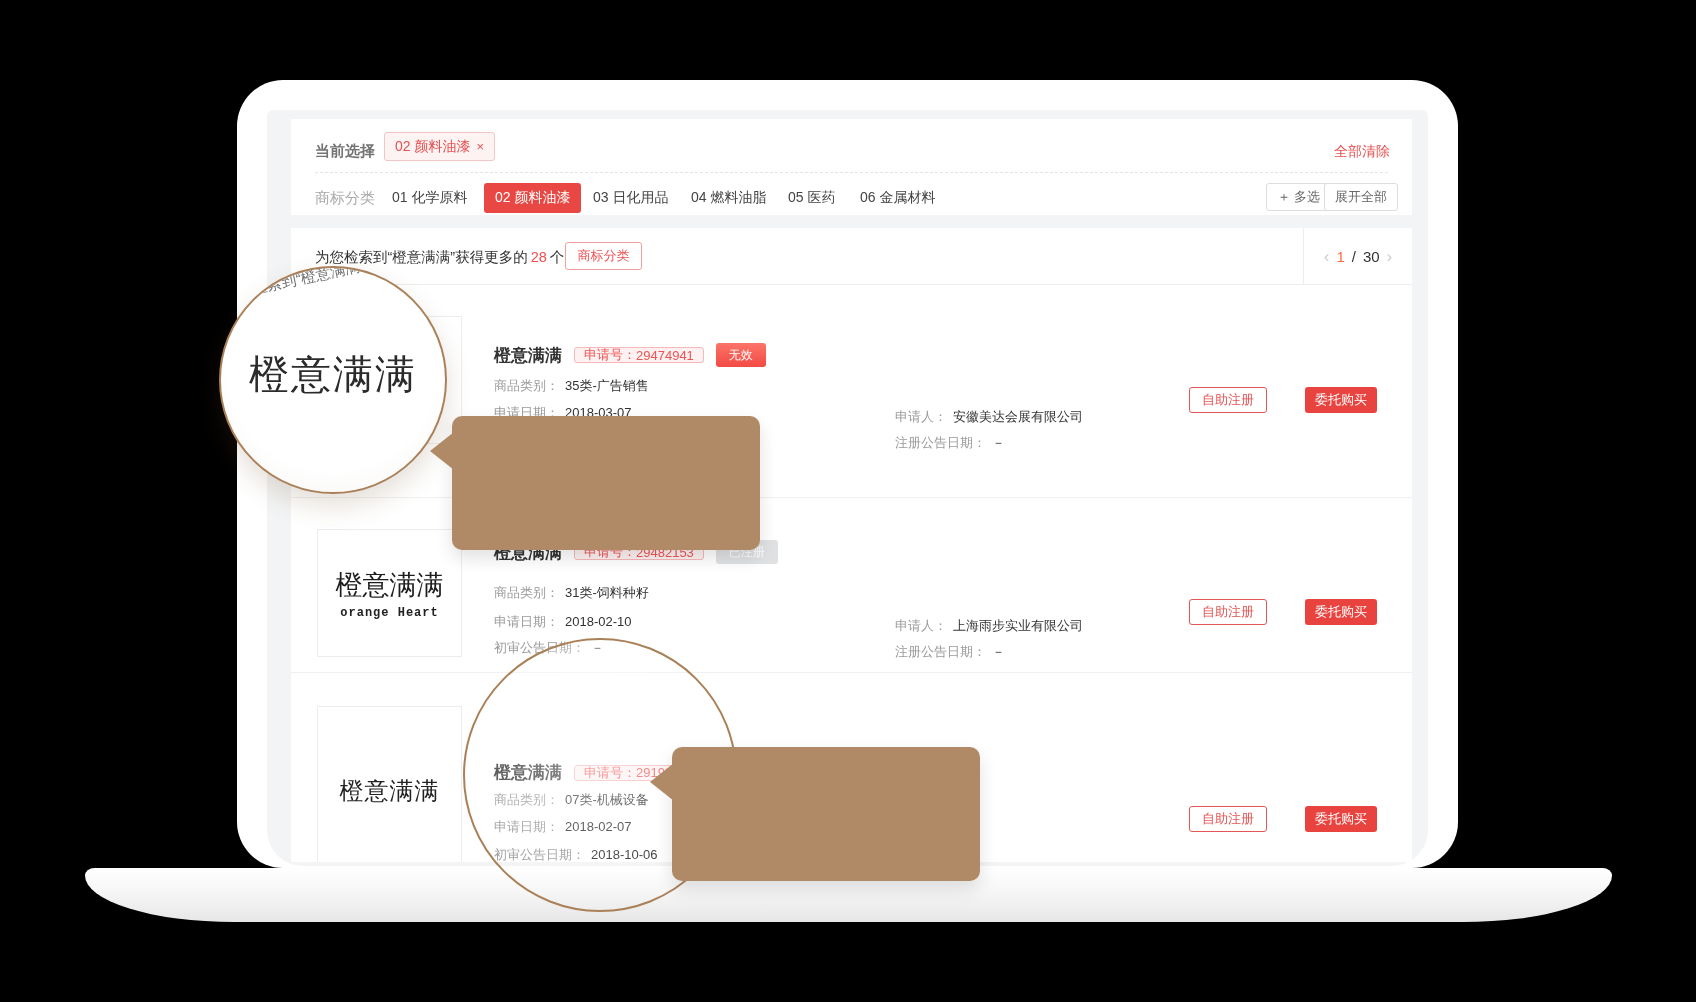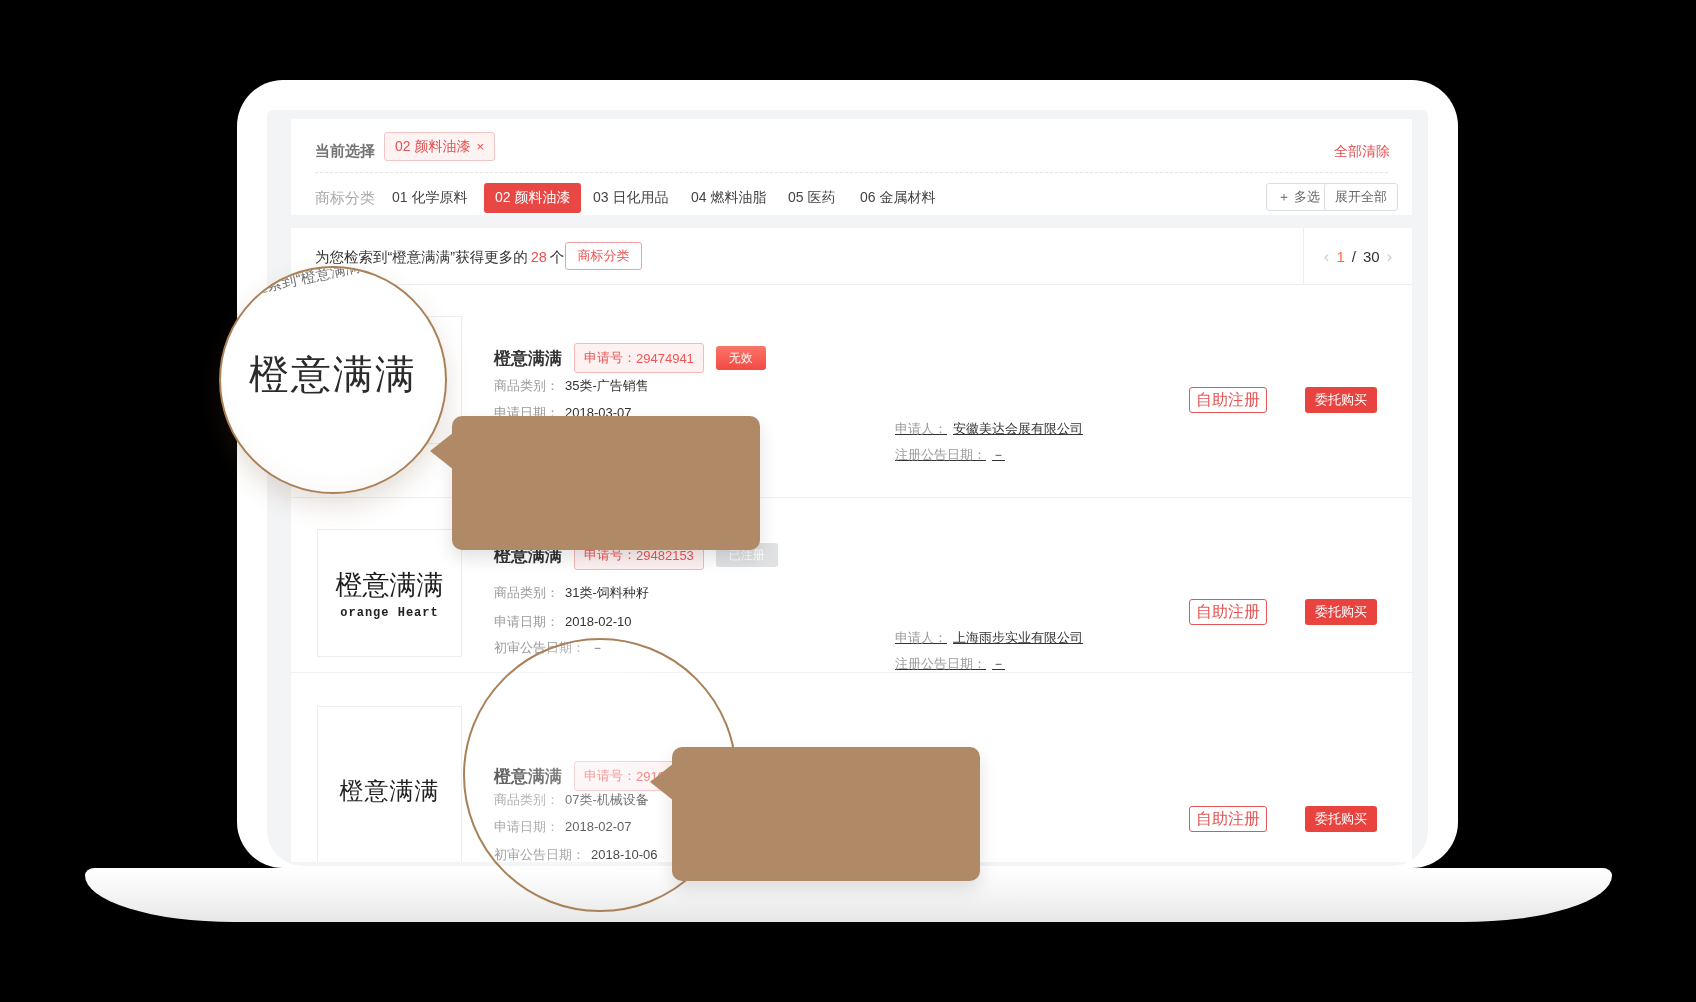--- a/index.html
+++ b/index.html
@@ -58,7 +58,7 @@
   .mark-sub { font-family:"Liberation Mono","DejaVu Sans Mono",monospace; font-size:12px; font-weight:bold; color:#222; letter-spacing:1px; margin-top:3px; }
   .title-line { position:absolute; left:203px; display:flex; align-items:center; gap:12px; }
   .tm-name { font-size:17px; font-weight:bold; color:#333; }
-  .appno-tag { height:30px; padding:0 9px; display:flex; align-items:center; background:#fdf1f1;
+  .appno-tag { height:16px; padding:0 9px; display:flex; align-items:center; background:#fdf1f1;
     border:1px solid #f6b8b8; border-radius:3px; font-size:13px; color:#f05555; white-space:nowrap; }
   .badge { height:24px; padding:0 13px; display:flex; align-items:center; border-radius:3px; font-size:12px; color:#fff; }
   .badge.invalid { background:linear-gradient(180deg,#fb7468,#f34a44); }

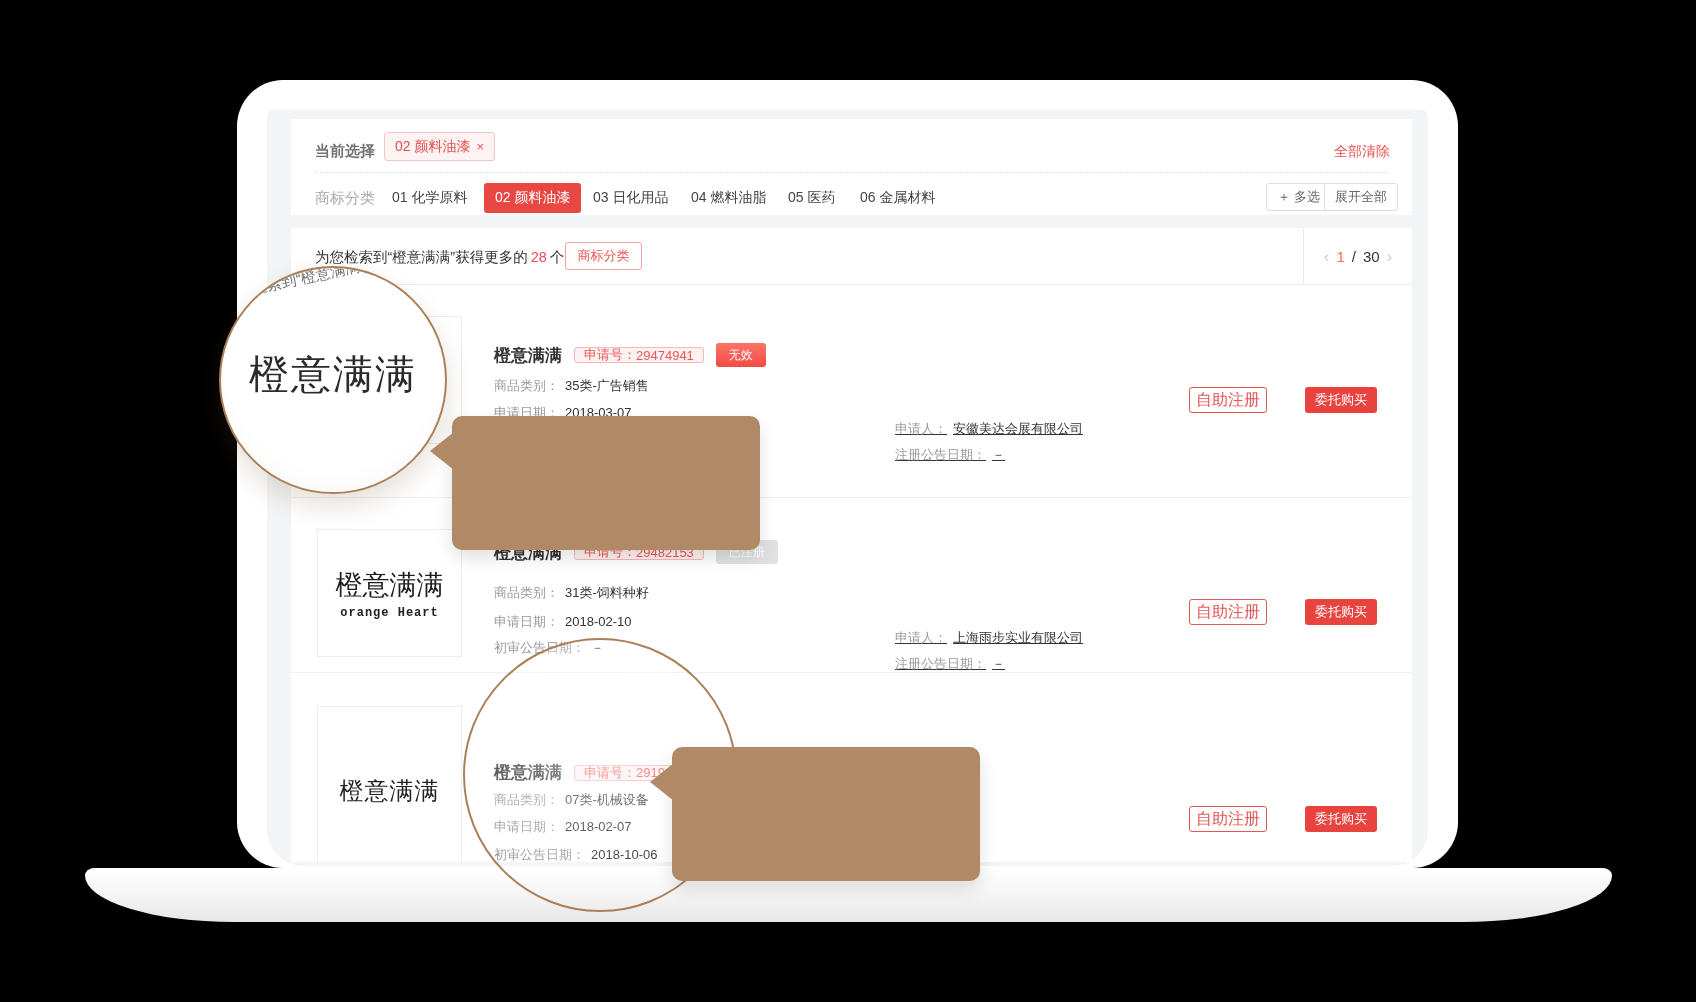--- a/index.html
+++ b/index.html
@@ -69,7 +69,7 @@
   .col2 .lb { color:#9b9b9b; margin-right:6px; }
   .act-btns { position:absolute; left:898px; display:flex; gap:14px; }
   .btn-outline { width:78px; height:26px; line-height:24px; text-align:center; border:1px solid #e45555;
-    border-radius:3px; color:#e45555; font-size:16px; background:#fff; cursor:pointer; }
+    border-radius:3px; color:#e45555; font-size:13px; background:#fff; cursor:pointer; }
   .btn-solid { width:72px; height:26px; line-height:26px; text-align:center; border-radius:3px;
     color:#fff; font-size:13px; background:#e8433f; cursor:pointer;margin-left:24px; }
 

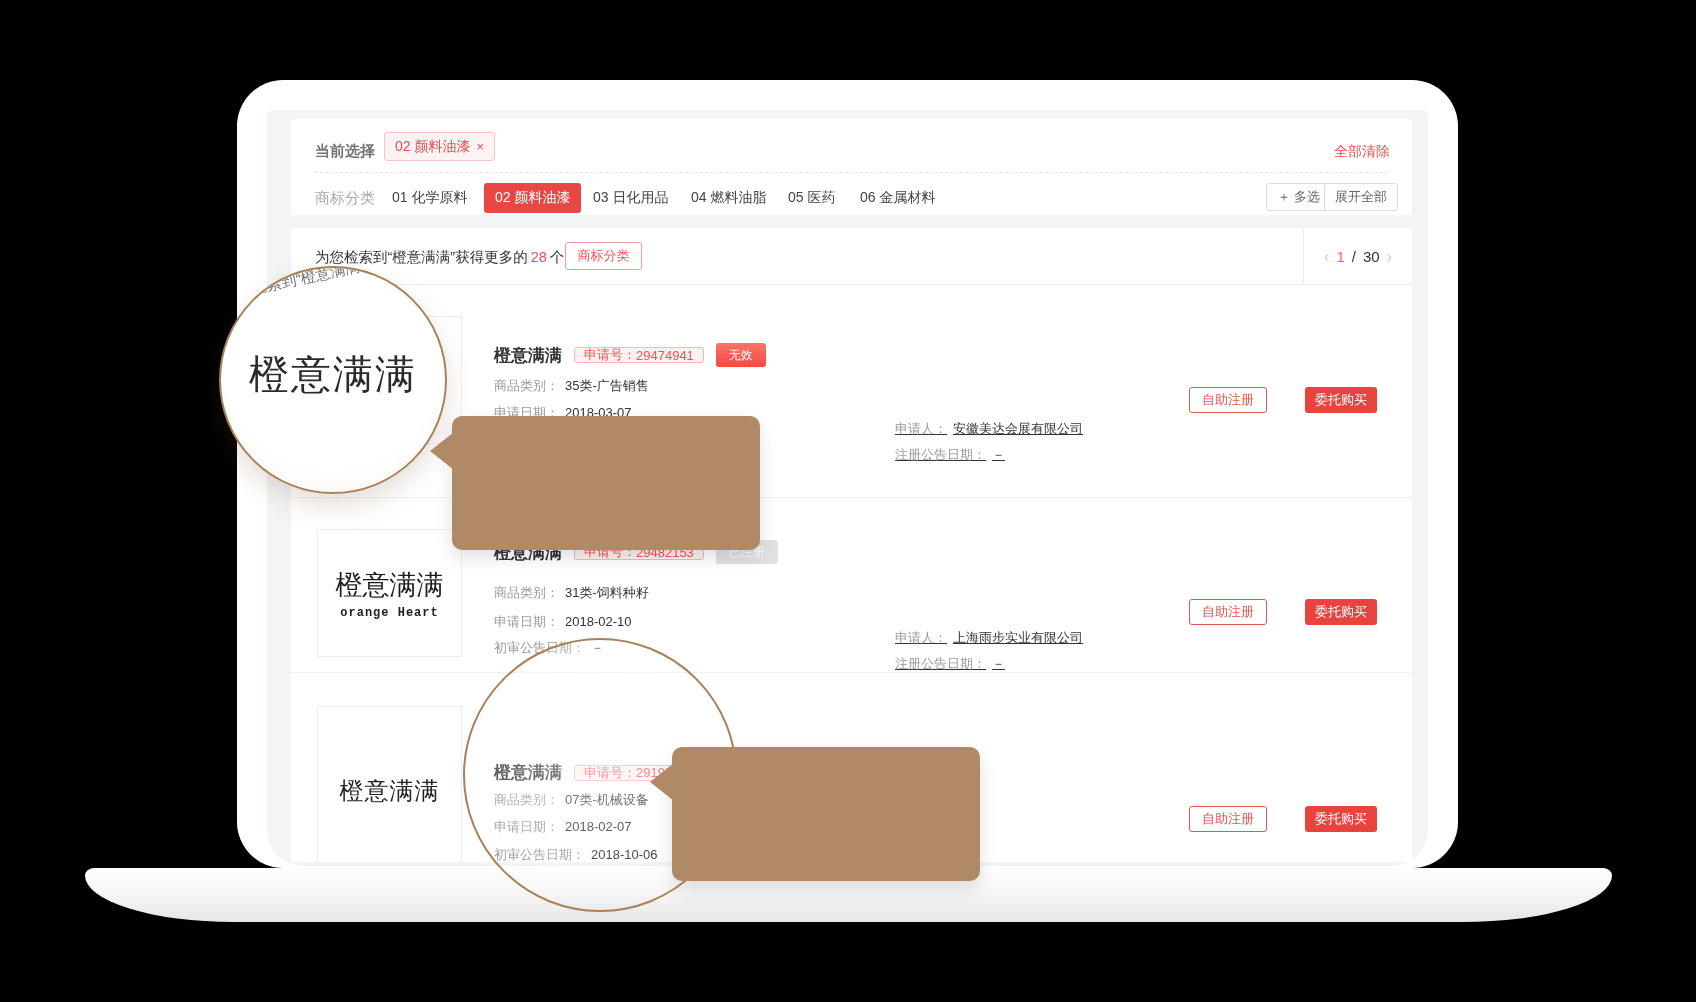--- a/index.html
+++ b/index.html
@@ -65,7 +65,7 @@
   .badge.registered { background:#dfe1e3;text-align:center; }
   .info-line { position:absolute; left:203px; font-size:13px; color:#333; white-space:nowrap; }
   .info-line .lb { color:#9b9b9b; margin-right:6px; }
-  .col2 { position:absolute; left:401px; top:16px;text-decoration:underline; }
+  .col2 { position:absolute; left:401px; top:4px; }
   .col2 .lb { color:#9b9b9b; margin-right:6px; }
   .act-btns { position:absolute; left:898px; display:flex; gap:14px; }
   .btn-outline { width:78px; height:26px; line-height:24px; text-align:center; border:1px solid #e45555;

